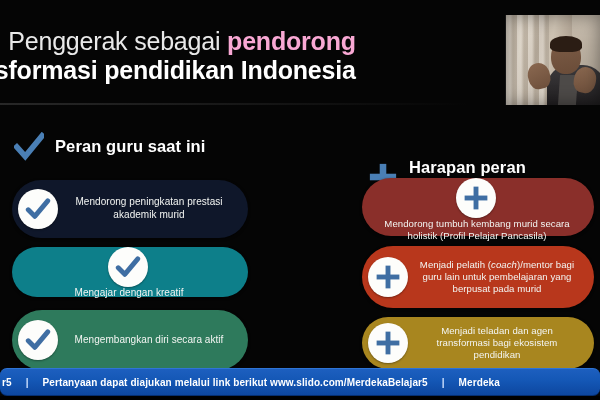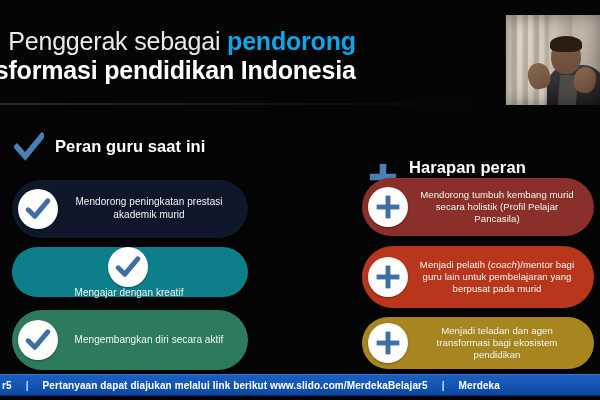--- a/index.html
+++ b/index.html
@@ -26,7 +26,7 @@
     letter-spacing:-0.2px;
   }
   #title-line1 { font-size:25px; font-weight:400; color:#e9e9e9; white-space:nowrap; }
-  #title-line1 .strong { font-weight:700; color:#0ea5e9; }
+  #title-line1 .strong { font-weight:700; color:#f9a8d4; }
   #title-line2 { font-size:25px; font-weight:700; color:#fff; white-space:nowrap; }
 
   

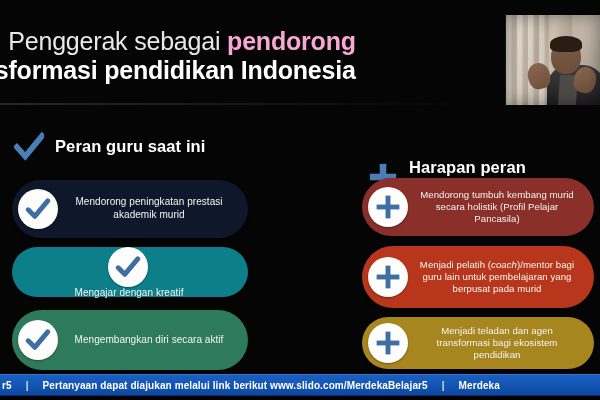--- a/index.html
+++ b/index.html
@@ -147,7 +147,7 @@
   #pill-l3 { left:12px; top:310px; width:236px; height:60px; background:#2e7a5c; }
 
   
-  #pill-r1 { left:362px; top:178px; width:232px; height:58px; background:#8a2f2a; }
+  #pill-r1 { left:362px; top:178px; width:232px; height:58px; background:#8a2f2a;flex-direction:column; }
   #pill-r2 { left:362px; top:246px; width:232px; height:62px; background:#b8371c; }
   #pill-r3 { left:362px; top:317px; width:232px; height:52px; background:#a8861f; }
   #pill-r1 .ptext, #pill-r2 .ptext, #pill-r3 .ptext { font-size:9.6px; }

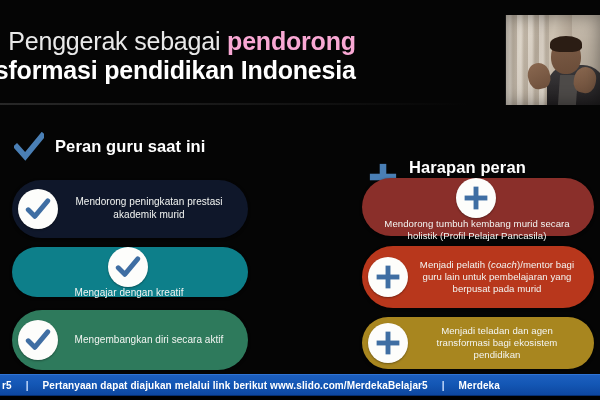--- a/index.html
+++ b/index.html
@@ -155,13 +155,14 @@
   
   #ticker {
     position:absolute; left:0; bottom:4px;
-    width:600px; height:22px;
+    width:600px; height:28px;
     background:linear-gradient(180deg,#1d5fbf 0%,#1457b5 45%,#0d47a0 100%);
     border-top:1px solid #2f74d6;
     border-bottom:1px solid #062f70;
     display:flex; align-items:center;
     overflow:hidden;
     white-space:nowrap;
+    border-radius:7px;
   }
   #ticker-row {
     display:flex; align-items:center; gap:14px;

